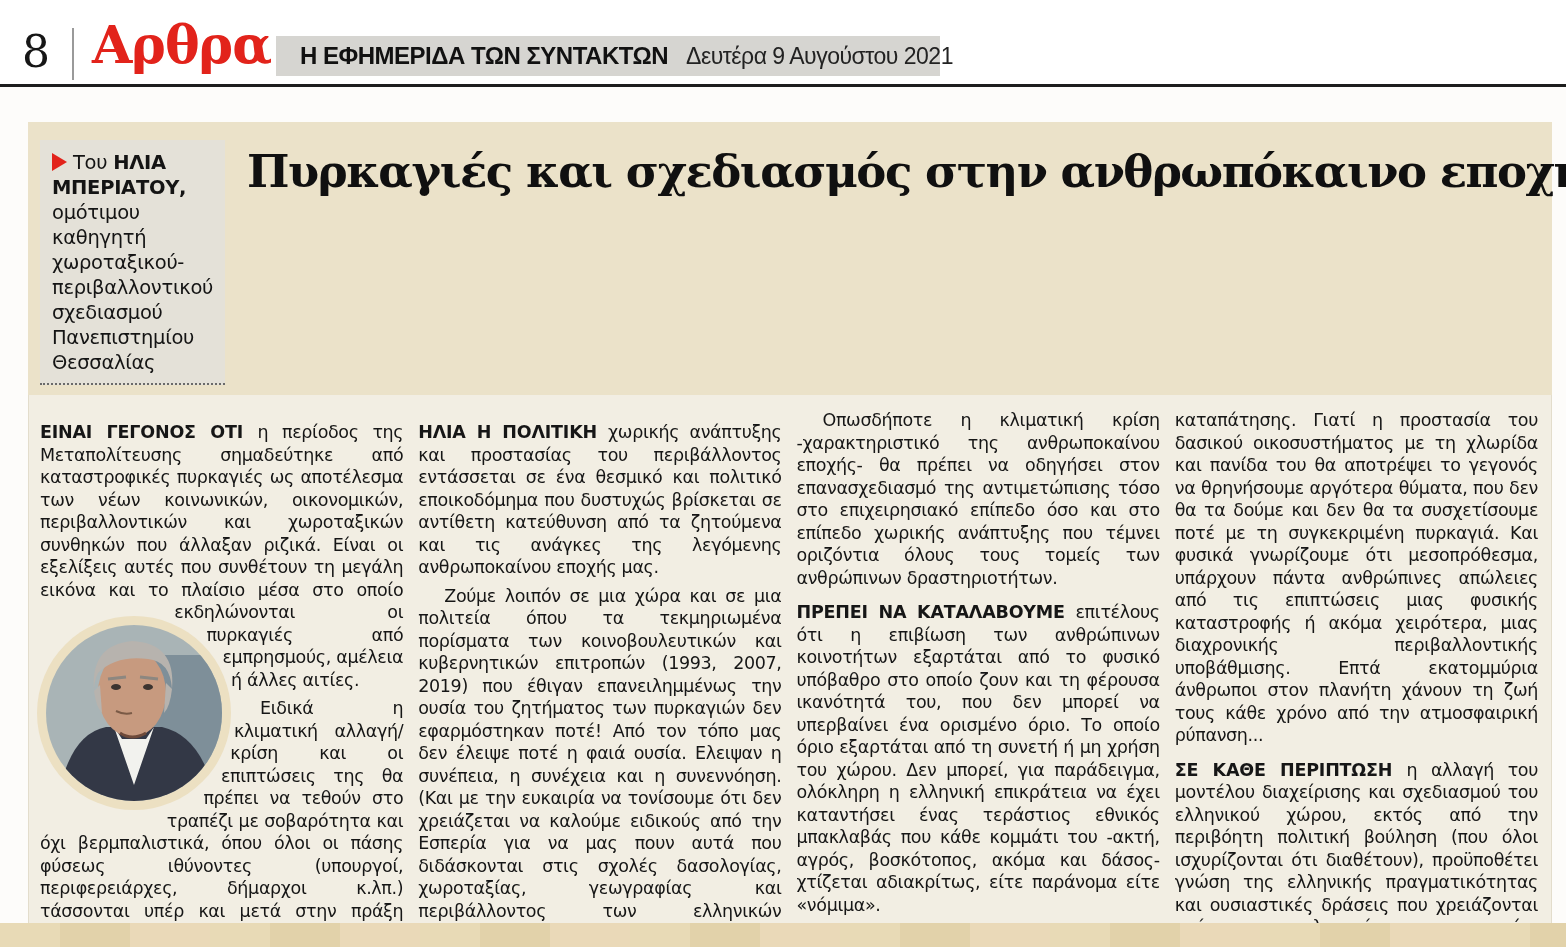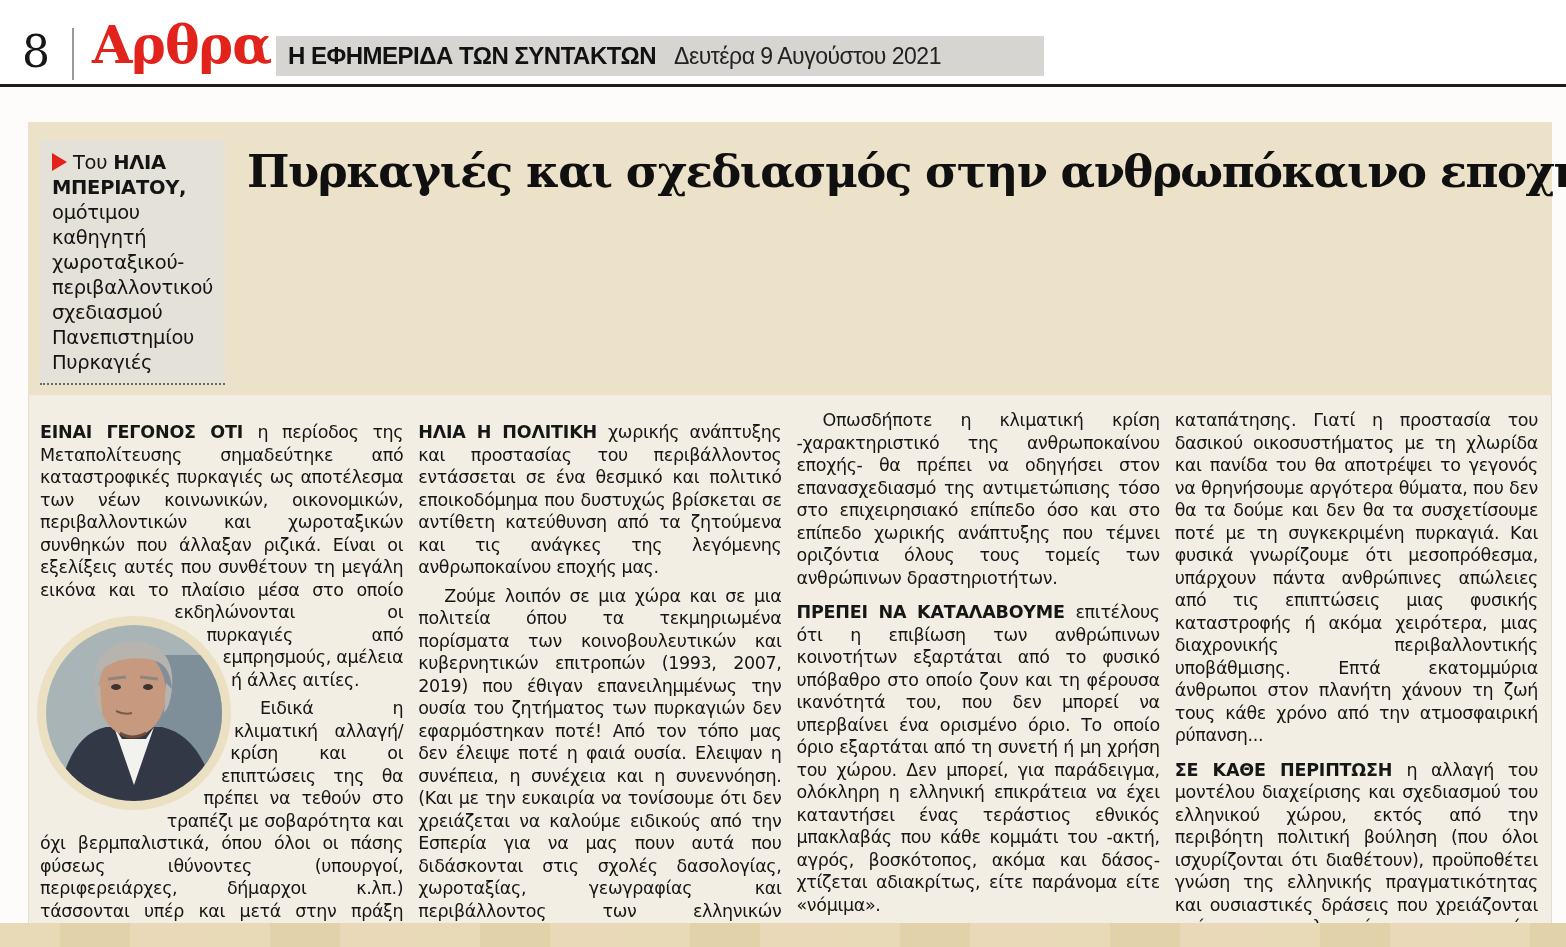--- a/index.html
+++ b/index.html
@@ -28,8 +28,8 @@
     font-weight:bold; font-size:52px; color:#e2231b; letter-spacing:-1px;
   }
   .masthead-strip {
-    position:absolute; left:276px; top:36px; height:40px; width:768px;
-    background:#d6d5d1; display:flex; align-items:center; padding:0 12px;
+    position:absolute; left:276px; top:36px; height:40px; width:664px;
+    background:#d6d5d1; display:flex; align-items:center; padding:0 24px;
     white-space:nowrap;
   }
   .masthead-name {

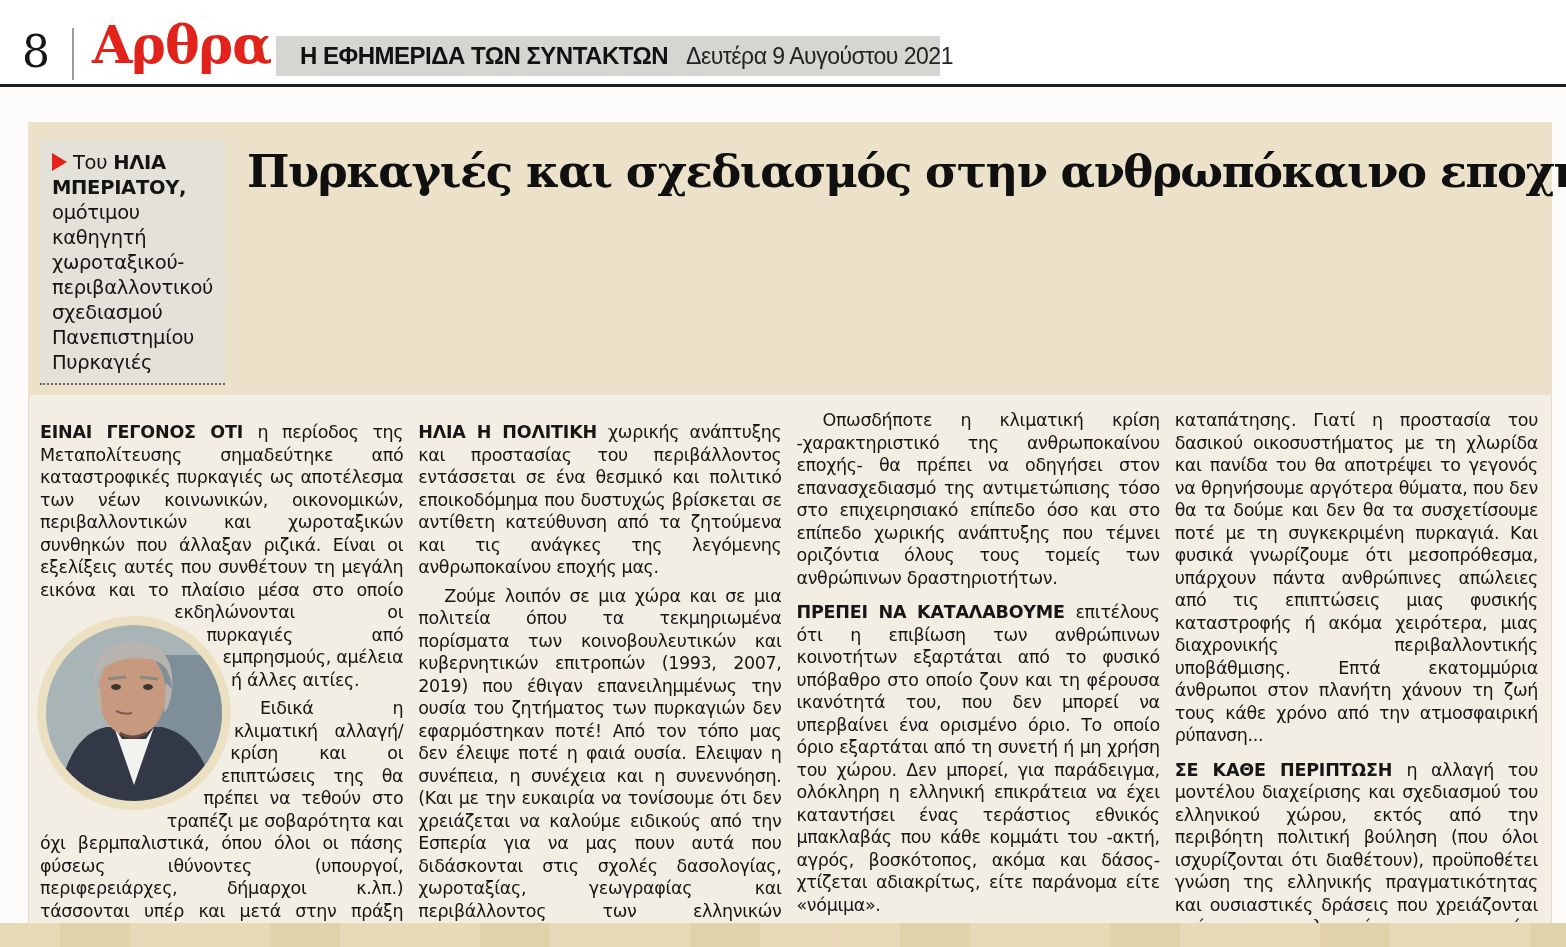--- a/index.html
+++ b/index.html
@@ -118,7 +118,7 @@
 
   <div class="article-top-row">
     <div class="byline-box">
-      <span class="byline-arrow"></span><span>Του </span><span class="byline-author">ΗΛΙΑ ΜΠΕΡΙΑΤΟΥ,</span><span> ομότιμου καθηγητή χωροταξικού-περιβαλλοντικού σχεδιασμού Πανεπιστημίου Πυρκαγιές</span>
+      <span class="byline-arrow"></span><span>Του </span><span class="byline-author">ΗΛΙΑ ΜΠΕΡΙΑΤΟΥ,</span><span> ομότιμου καθηγητή χωροταξικού-περιβαλλοντικού σχεδιασμού Πανεπιστημίου Θεσσαλίας</span>
     </div>
     <h1 class="article-title">Πυρκαγιές και σχεδιασμός στην ανθρωπόκαινο εποχή</h1>
   </div>

